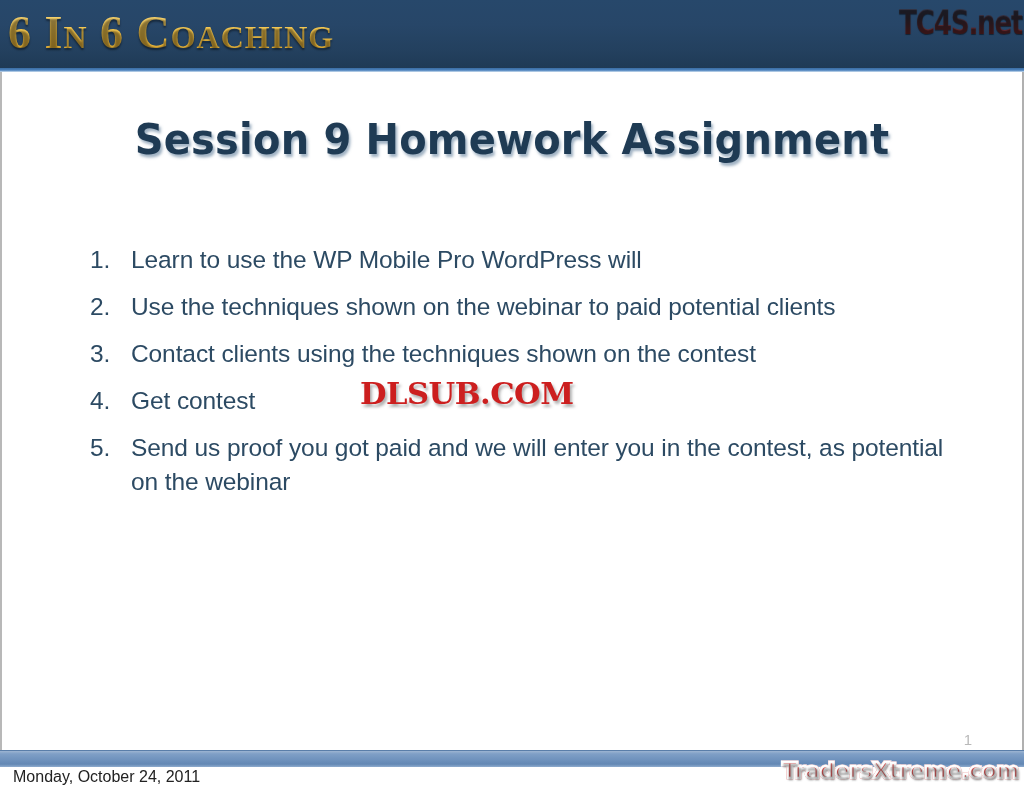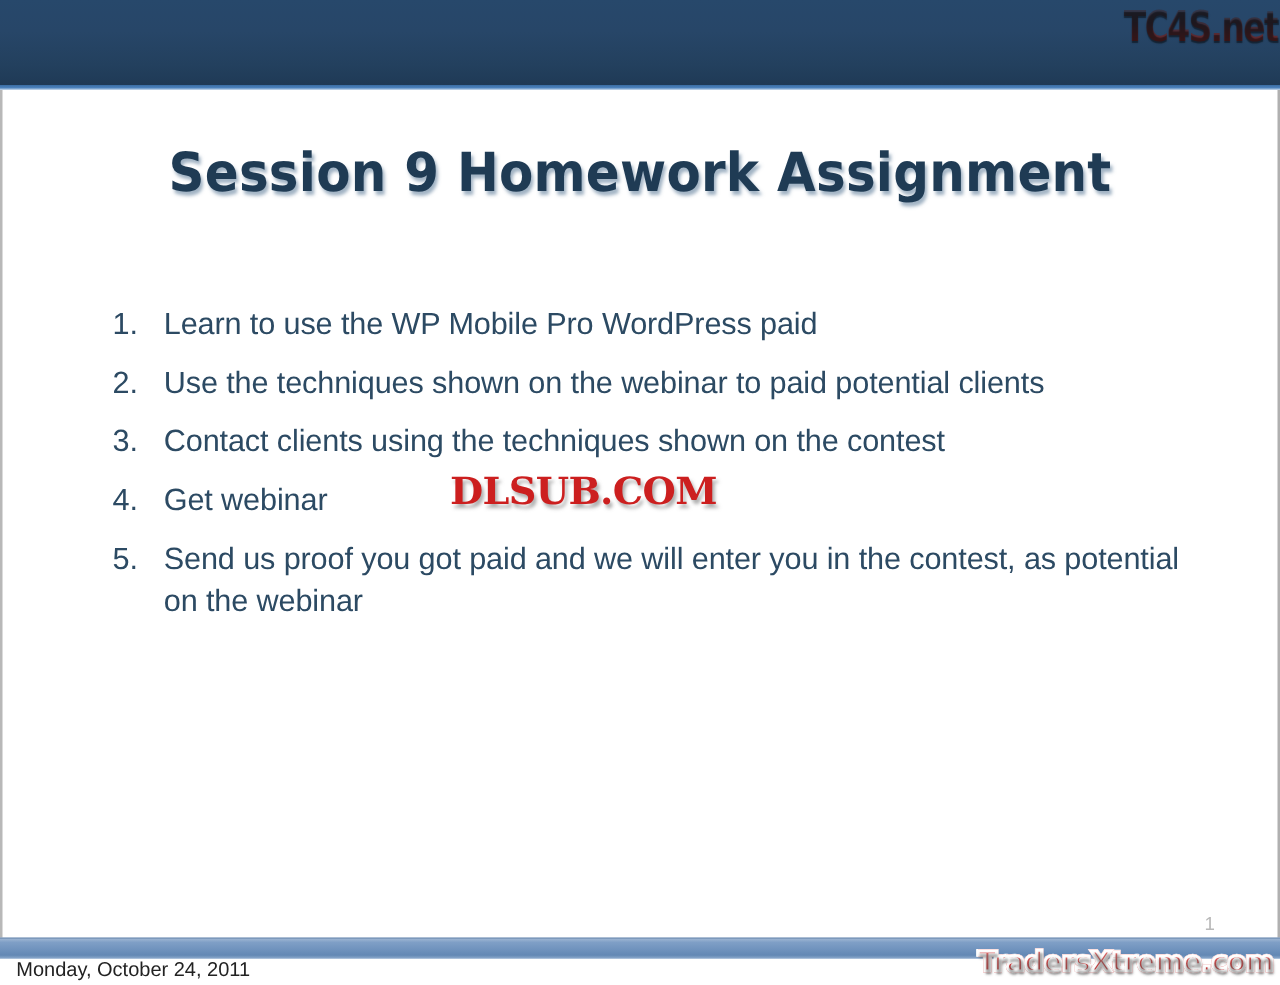--- a/index.html
+++ b/index.html
@@ -228,6 +228,7 @@
 <div class="slide">
 
   <div class="header-bar">
+    <div class="brand-title">6 In 6 Coaching</div>
     <div class="tc4s-logo">TC4S.net</div>
   </div>
 

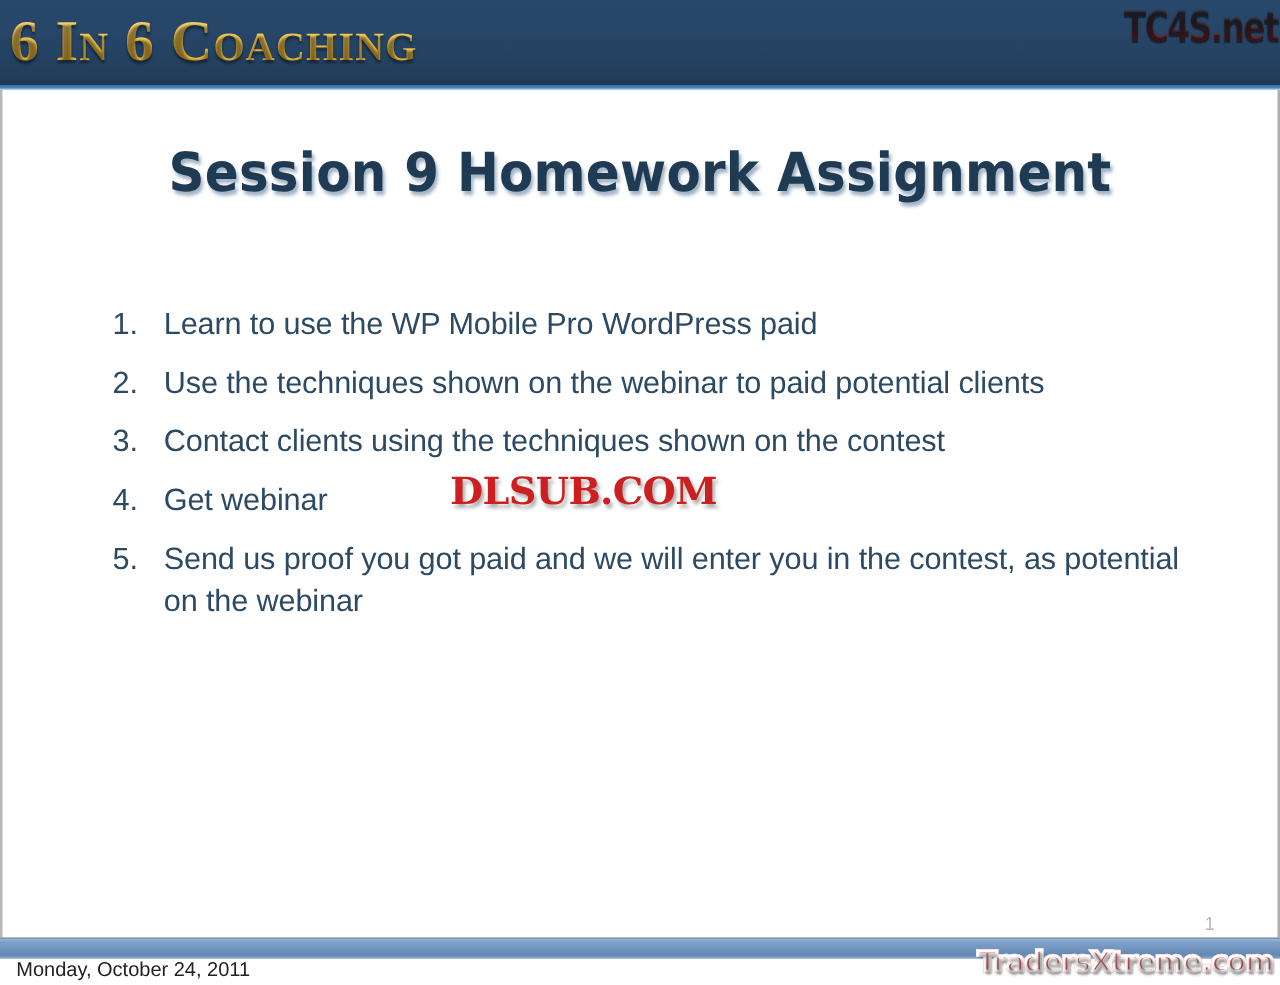--- a/index.html
+++ b/index.html
@@ -239,7 +239,7 @@
   <ol class="body-list">
     <li>
       <span class="li-num">1.</span>
-      <span class="li-text">Learn to use the WP Mobile Pro WordPress paid</span>
+      <span class="li-text">Learn to use the WP Mobile Pro WordPress will</span>
     </li>
     <li>
       <span class="li-num">2.</span>

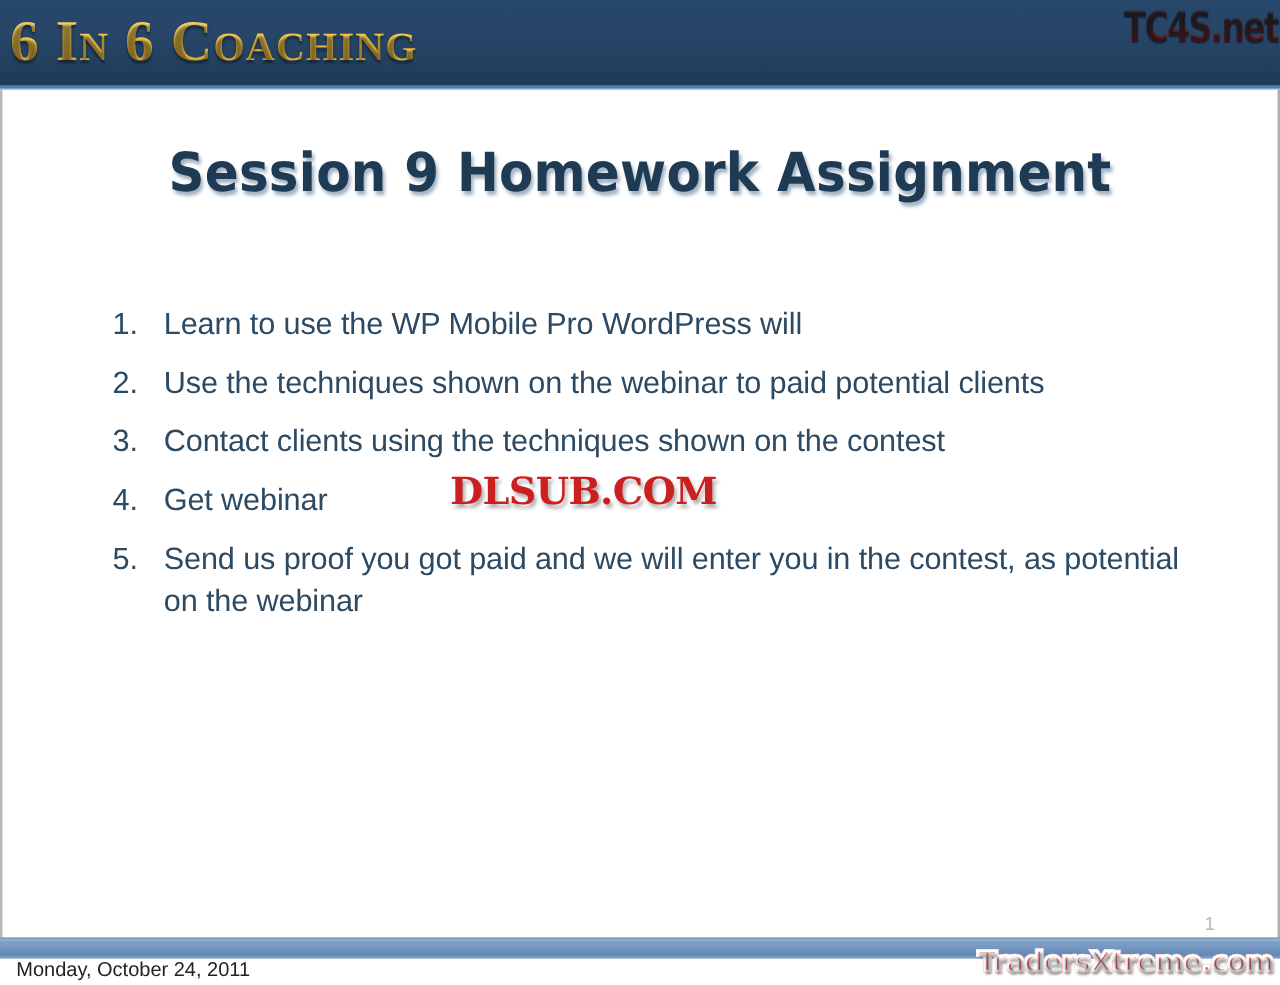--- a/index.html
+++ b/index.html
@@ -251,7 +251,7 @@
     </li>
     <li>
       <span class="li-num">4.</span>
-      <span class="li-text">Get webinar</span>
+      <span class="li-text">Get contest</span>
     </li>
     <li>
       <span class="li-num">5.</span>

